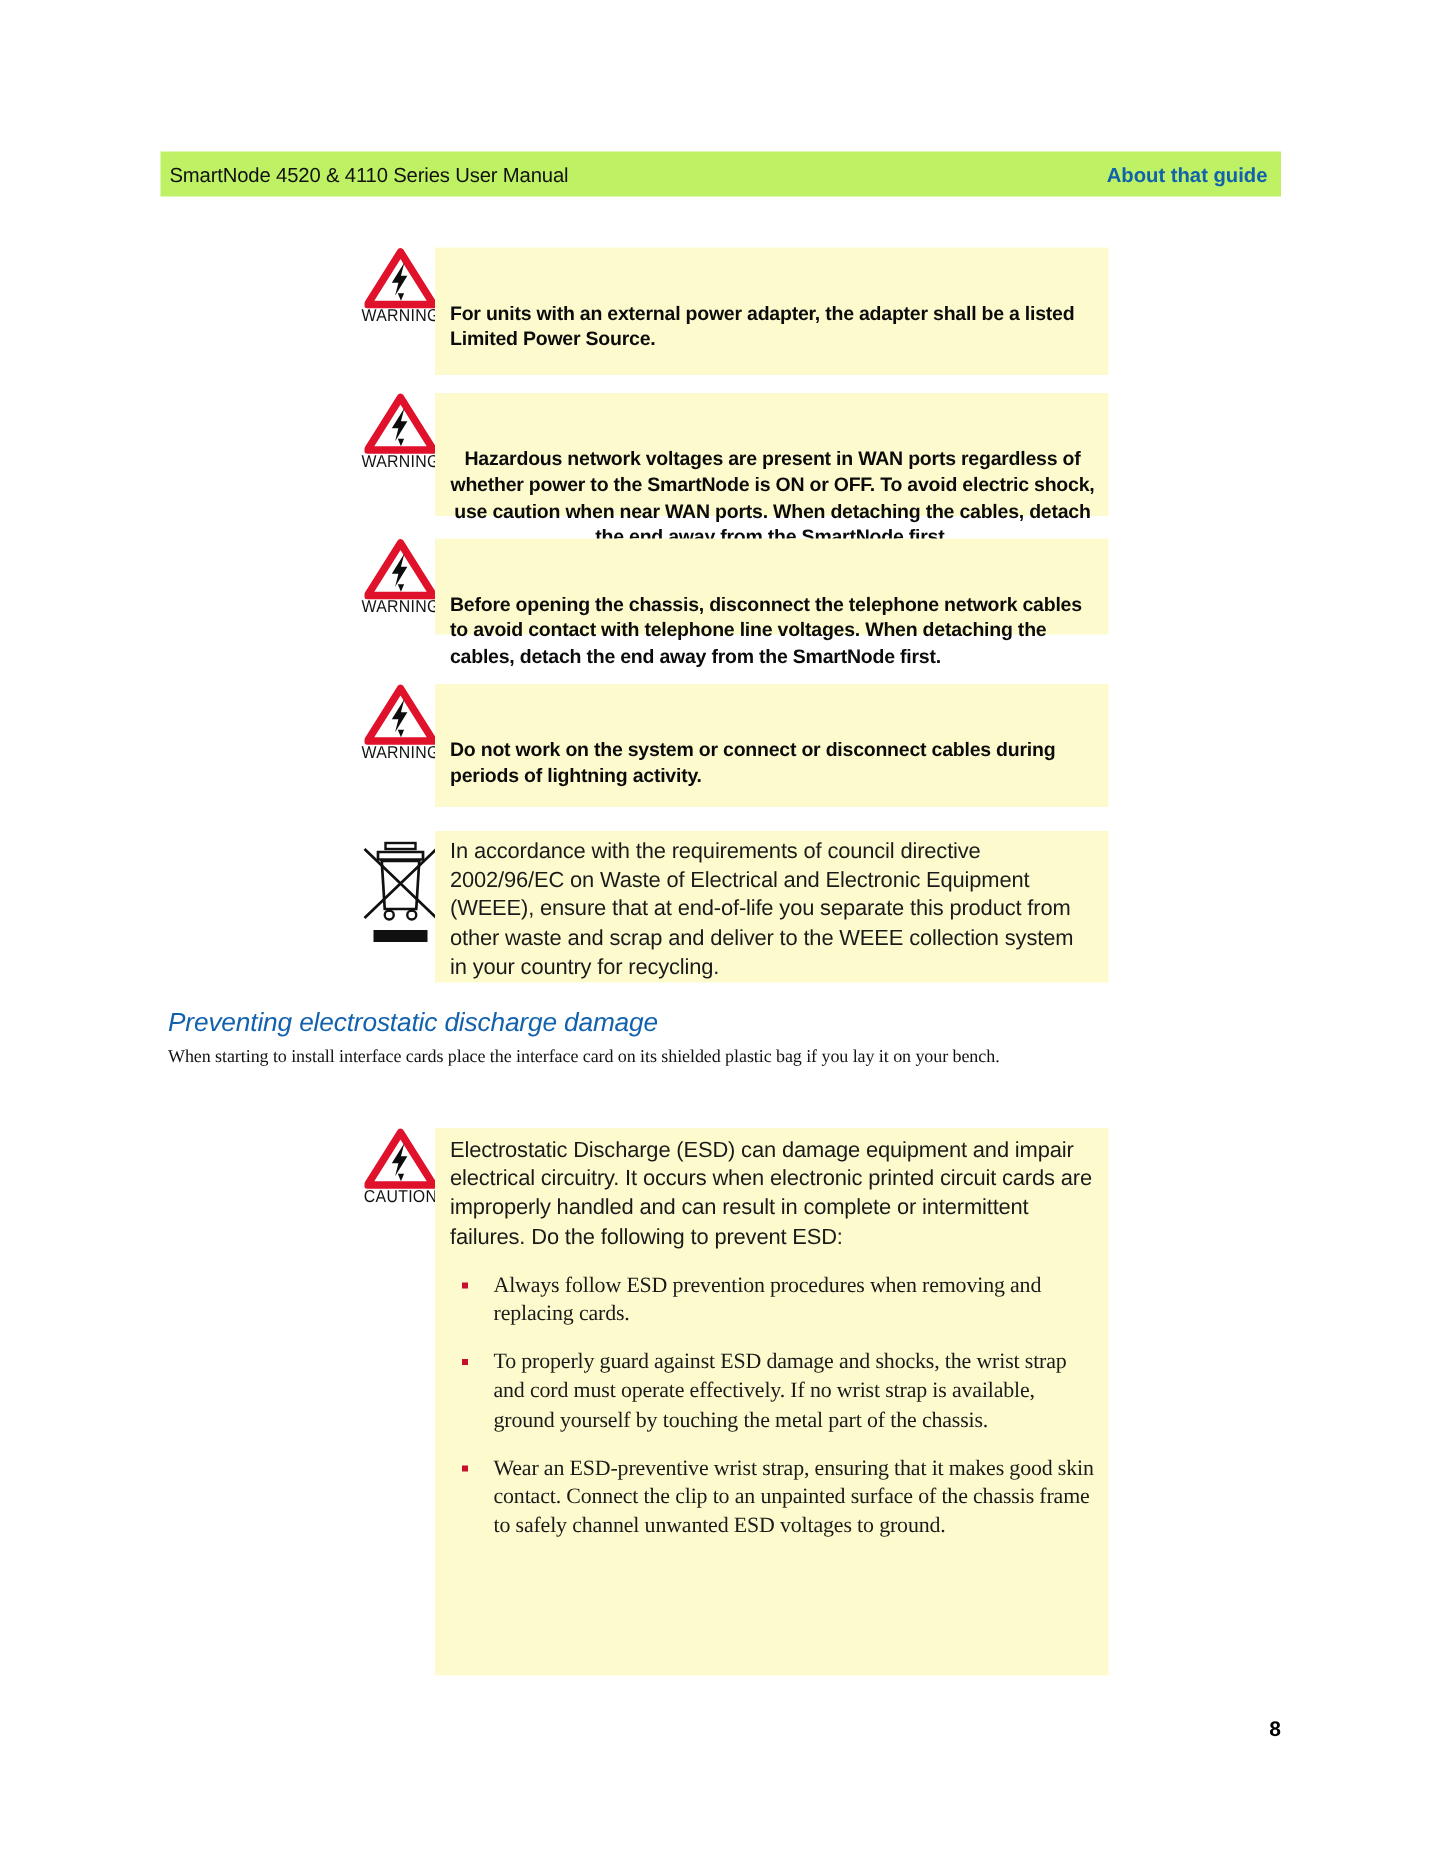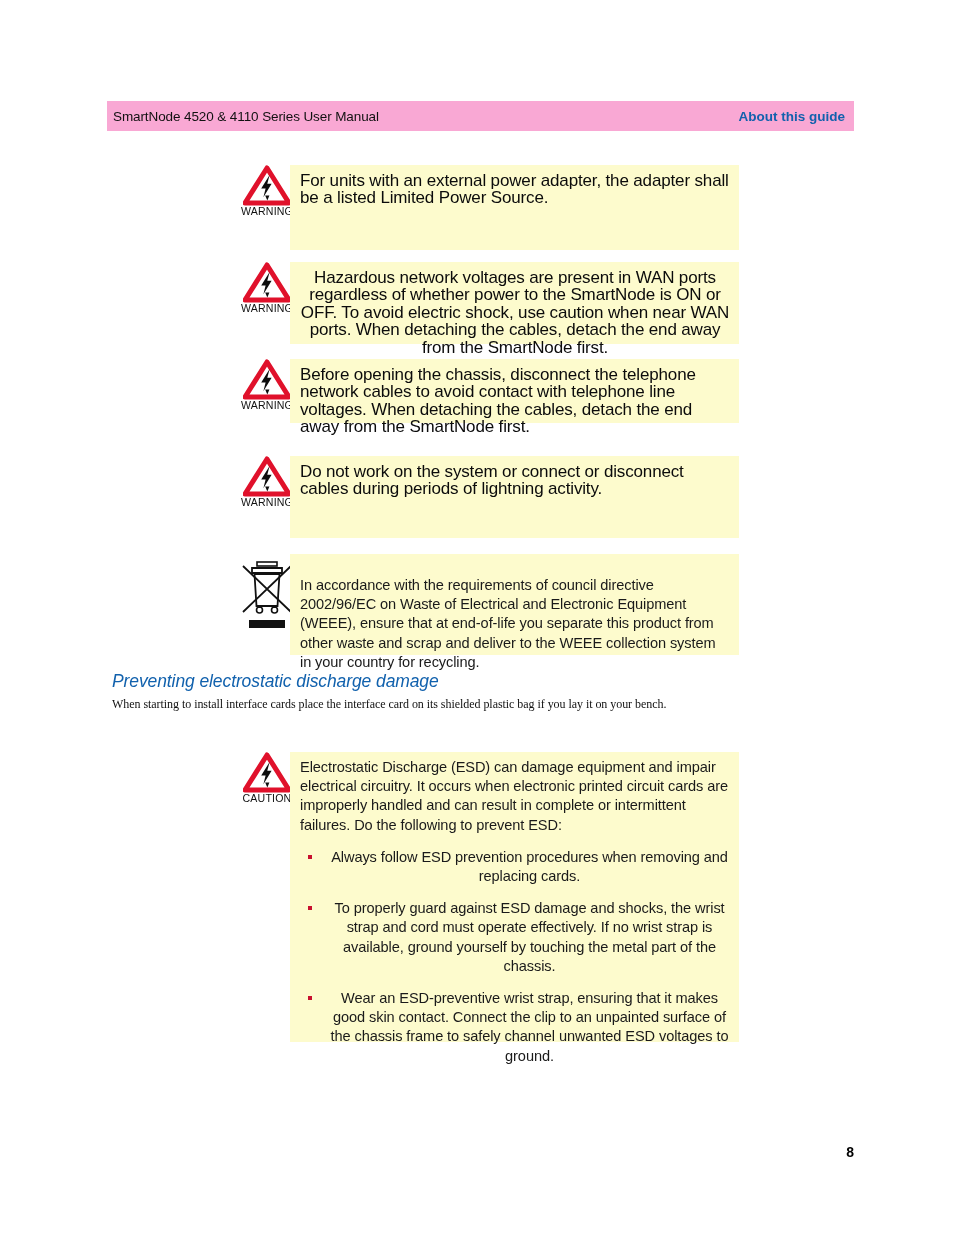--- a/index.html
+++ b/index.html
@@ -30,7 +30,7 @@
     top: 101px;
     width: 747px;
     height: 30px;
-    background: #f9a8d4;
+    background: #bef264;
     display: flex;
     align-items: center;
     justify-content: space-between;

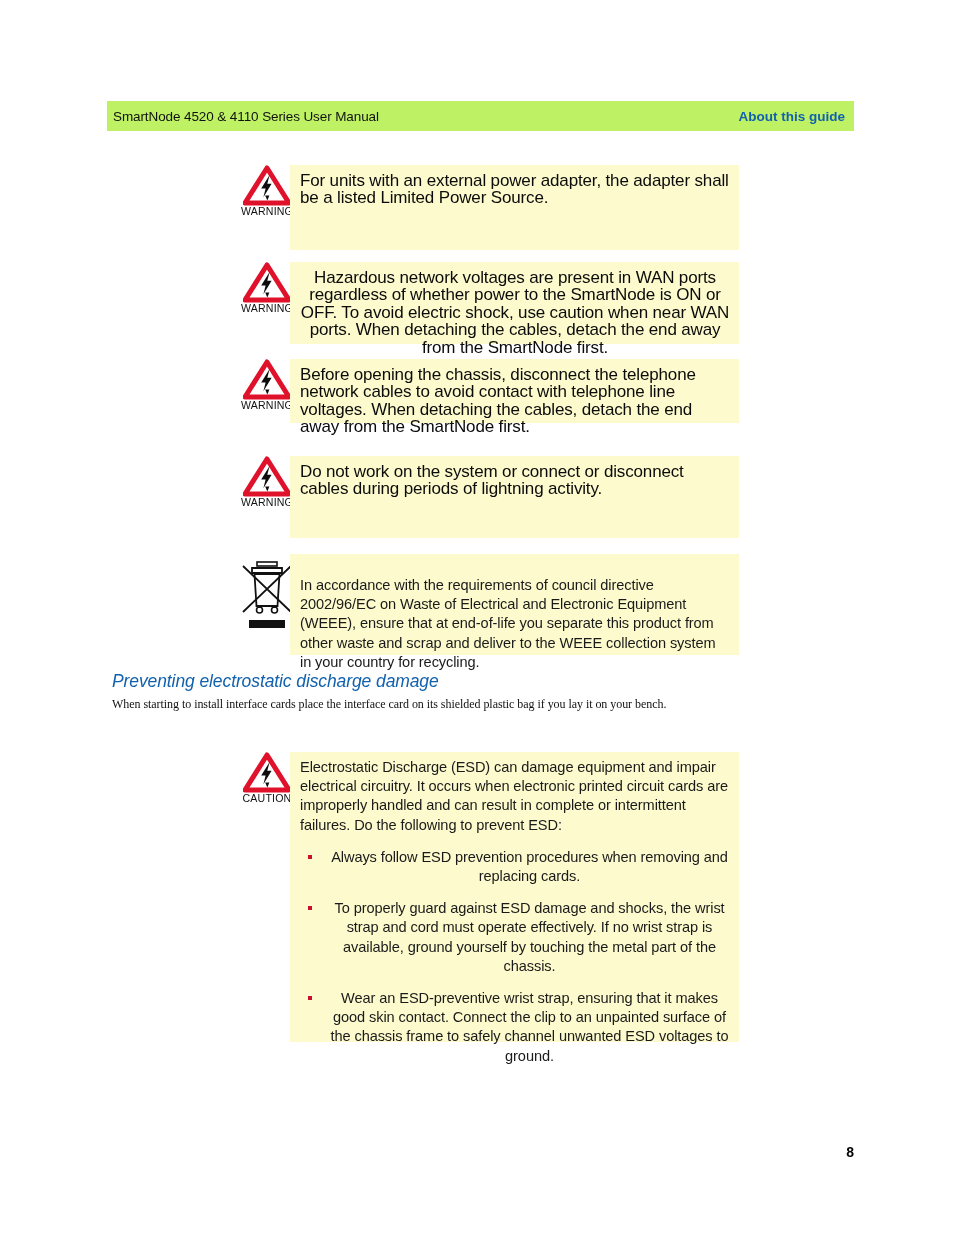--- a/index.html
+++ b/index.html
@@ -178,7 +178,7 @@
 
   <div class="page-header">
     <span class="header-left">SmartNode 4520 &amp; 4110 Series User Manual</span>
-    <span class="header-right">About this guide</span>
+    <span class="header-right">About that guide</span>
   </div>
 
   <div class="adm adm-bold" style="left:226px; top:165px; width:510px; height:85px;">

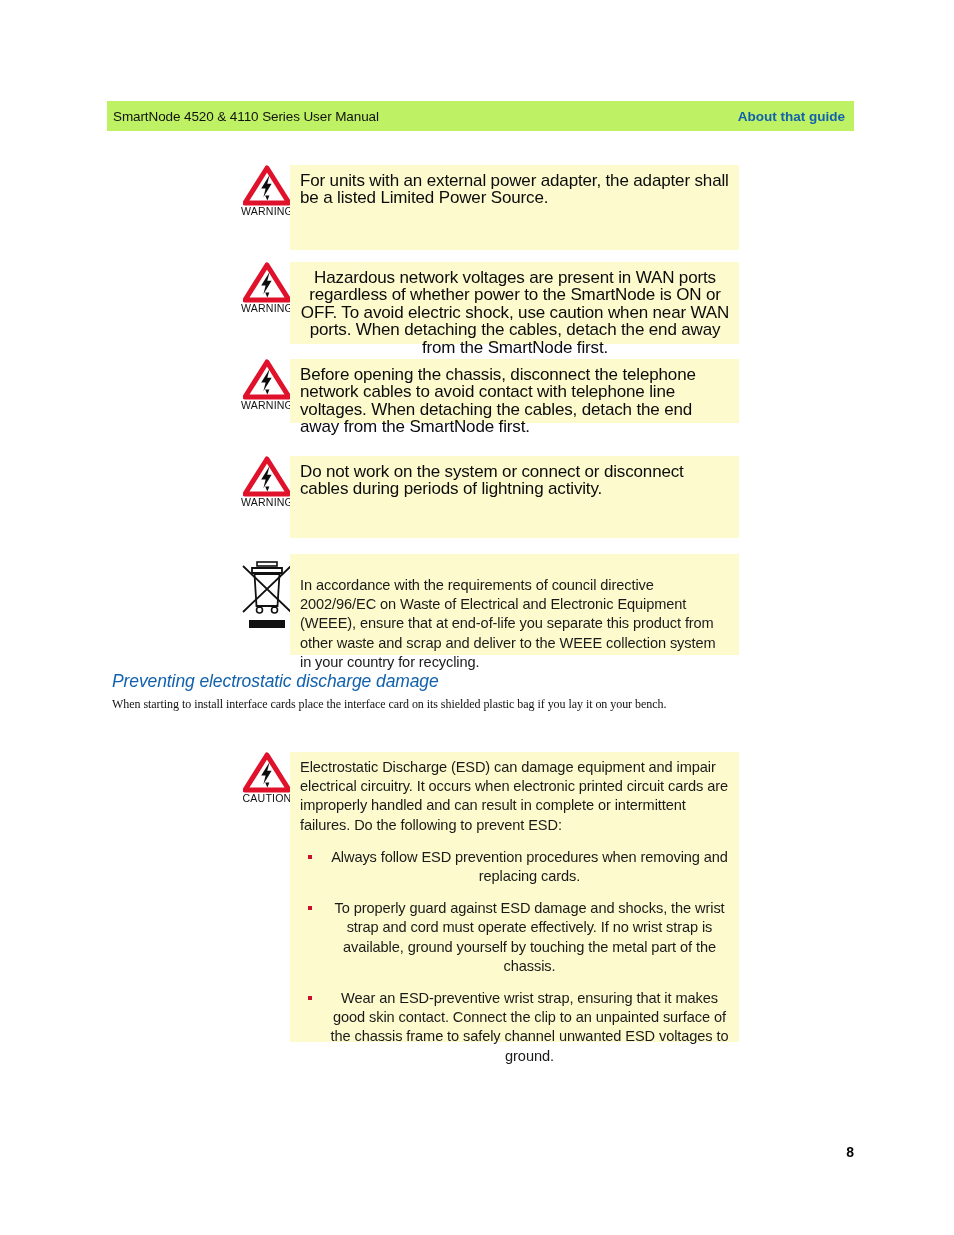--- a/index.html
+++ b/index.html
@@ -88,10 +88,11 @@
     margin: 0;
   }
   .adm-bold .adm-text {
-    font-weight: normal;
-    font-size: 17px;
+    font-weight: bold;
+    font-size: 13px;
     line-height: 17.4px;
     letter-spacing: -0.15px;
+    margin-top: 28px;
   }
   .adm-plain .adm-text {
     font-weight: normal;

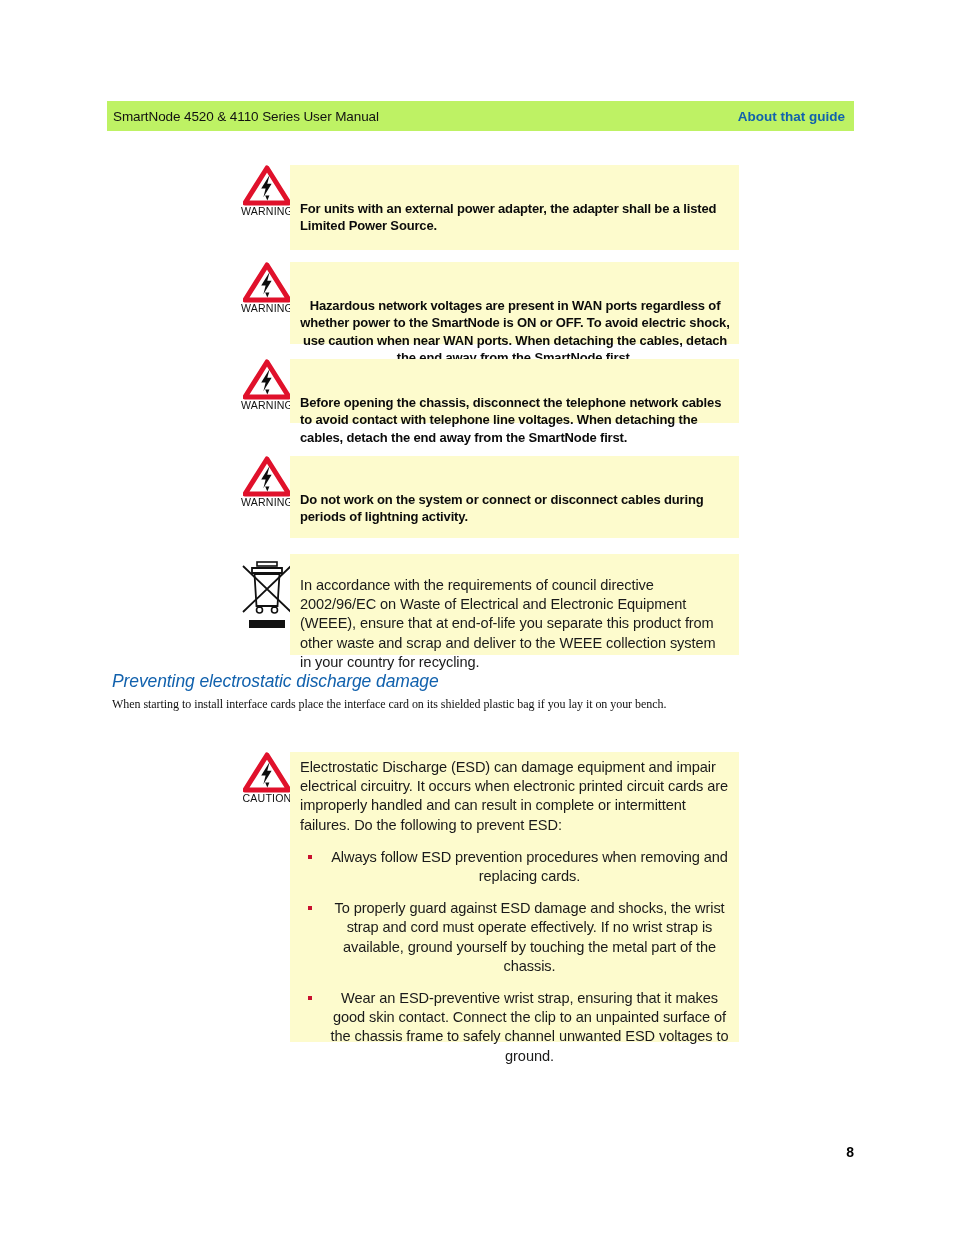--- a/index.html
+++ b/index.html
@@ -259,7 +259,7 @@
       </svg>
       <div class="adm-label"></div>
     </div>
-    <div class="adm-body" style="left:64px; width:449px; height:101px; padding-top:22px;">
+    <div class="adm-body" style="left:64px; width:449px; height:101px; padding-top:5px;">
       <p class="adm-text">In accordance with the requirements of council directive 2002/96/EC on Waste of Electrical and Electronic Equipment (WEEE), ensure that at end-of-life you separate this product from other waste and scrap and deliver to the WEEE collection system in your country for recycling.</p>
     </div>
   </div>

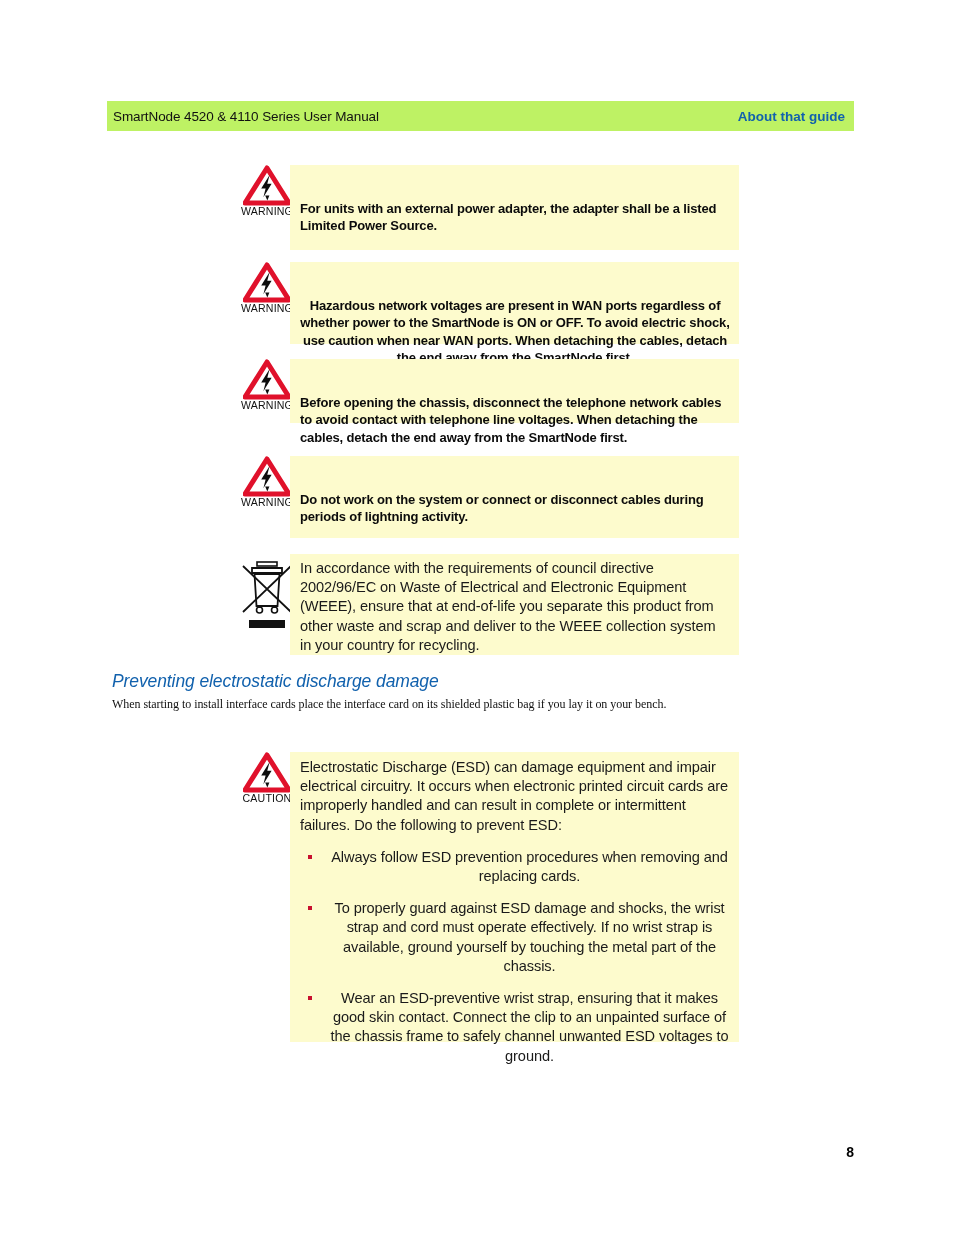--- a/index.html
+++ b/index.html
@@ -276,7 +276,7 @@
       </svg>
       <div class="adm-label">CAUTION</div>
     </div>
-    <div class="adm-body" style="width:449px; height:290px; padding-top:6px;">
+    <div class="adm-body" style="width:449px; height:365px; padding-top:6px;">
       <p class="adm-text">Electrostatic Discharge (ESD) can damage equipment and impair electrical circuitry. It occurs when electronic printed circuit cards are improperly handled and can result in complete or intermittent failures. Do the following to prevent ESD:</p>
       <ul class="adm-list">
         <li>

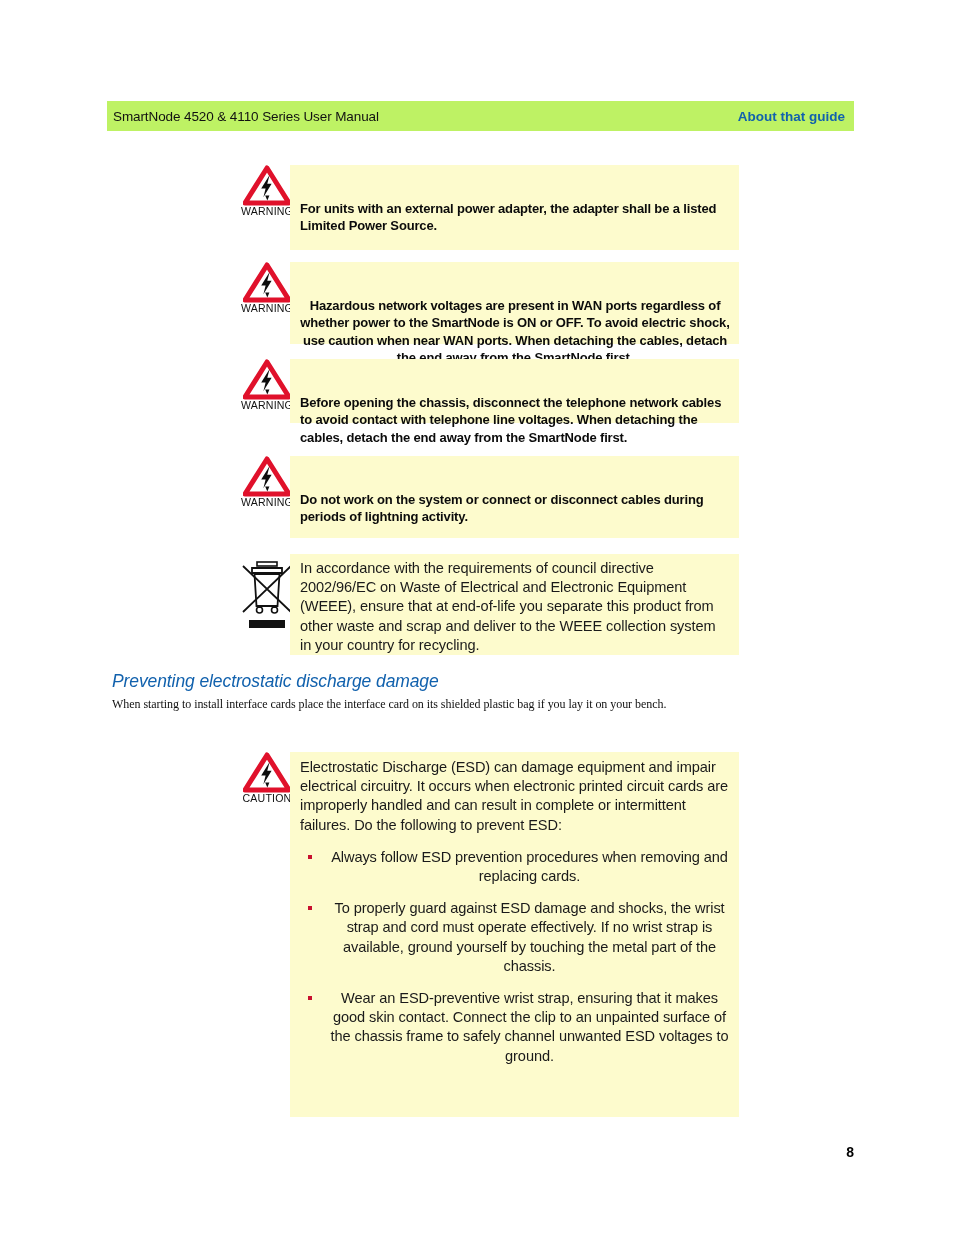--- a/index.html
+++ b/index.html
@@ -112,12 +112,11 @@
     position: relative;
     padding-left: 29px;
     margin-bottom: 13px;
-    font-family: Liberation Sans, sans-serif;
+    font-family: Liberation Serif, serif;
     font-size: 14.6px;
     line-height: 19.2px;
     letter-spacing: -0.1px;
     color: #1a1a1a;
-    text-align: center;
   }
   ul.adm-list li:last-child { margin-bottom: 0; }
   ul.adm-list li .bullet-sq {

